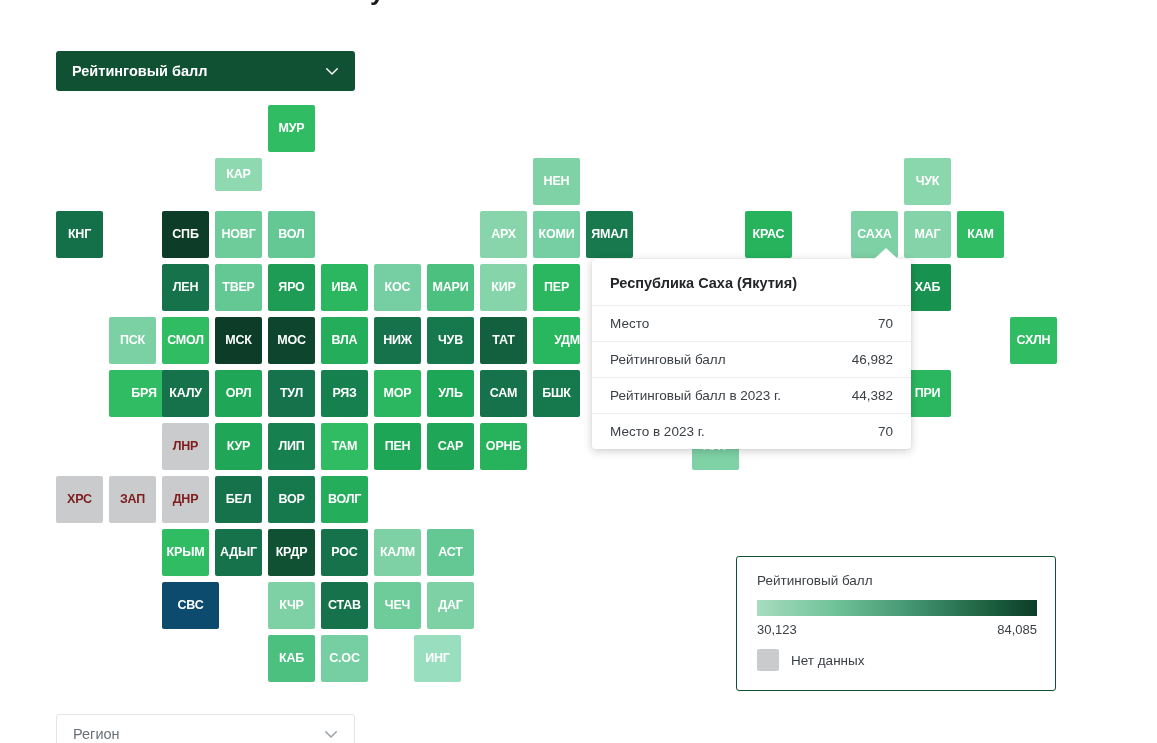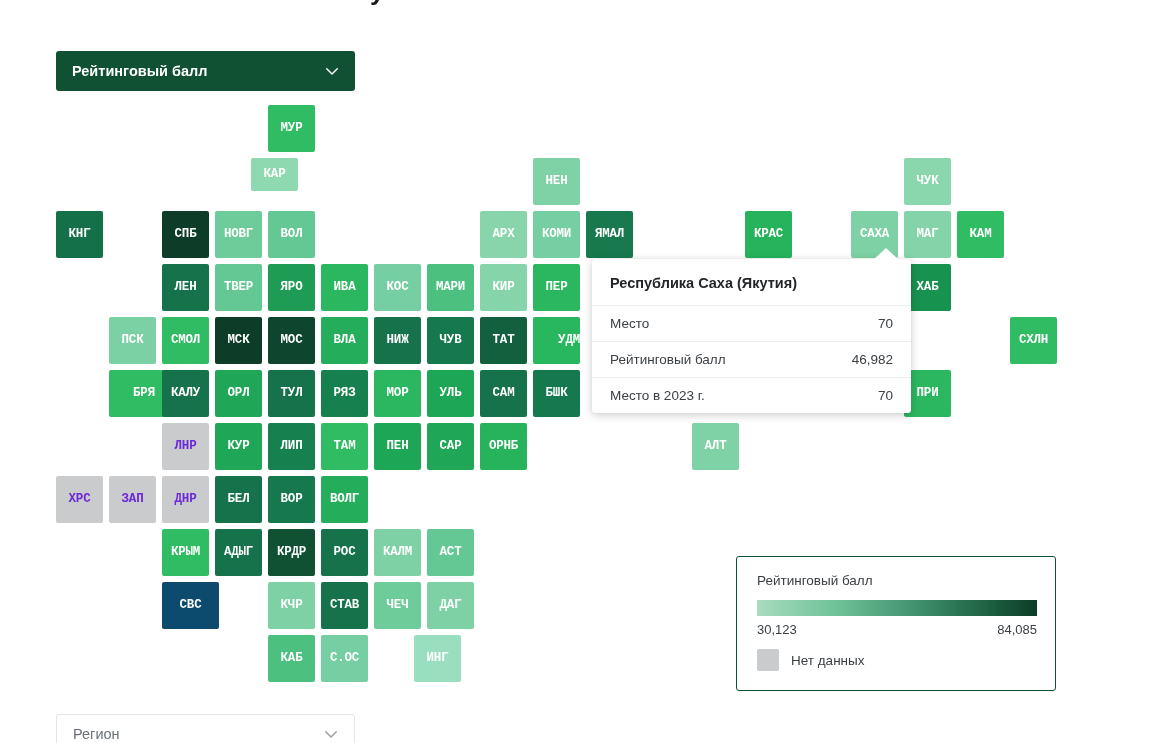--- a/index.html
+++ b/index.html
@@ -89,7 +89,6 @@
     top: 105px;
     width: 1040px;
     height: 585px;
-    font-family: Liberation Mono, monospace;
   }
   .tile {
     position: absolute;

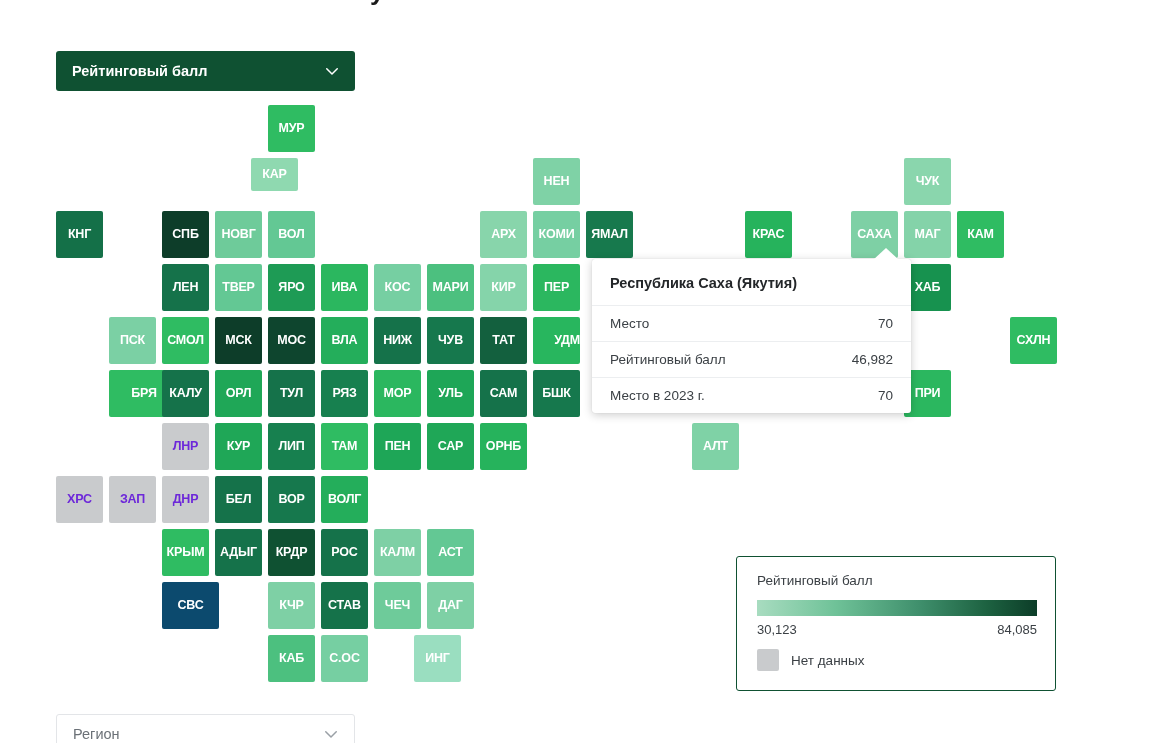--- a/index.html
+++ b/index.html
@@ -213,7 +213,7 @@
       <div class="tile" style="left: 212px; top: 0px; width: 47px; height: 47px; background: rgb(47, 188, 98);">
         <span>МУР</span>
       </div>
-      <div class="tile" style="left: 159px; top: 53px; width: 47px; height: 33px; background: rgb(143, 217, 176); margin-left: 36px;">
+      <div class="tile" style="left: 159px; top: 53px; width: 47px; height: 33px; background: rgb(143, 217, 176);">
         <span>КАР</span>
       </div>
       <div class="tile" style="left: 477px; top: 53px; width: 47px; height: 47px; background: rgb(127, 210, 166);">

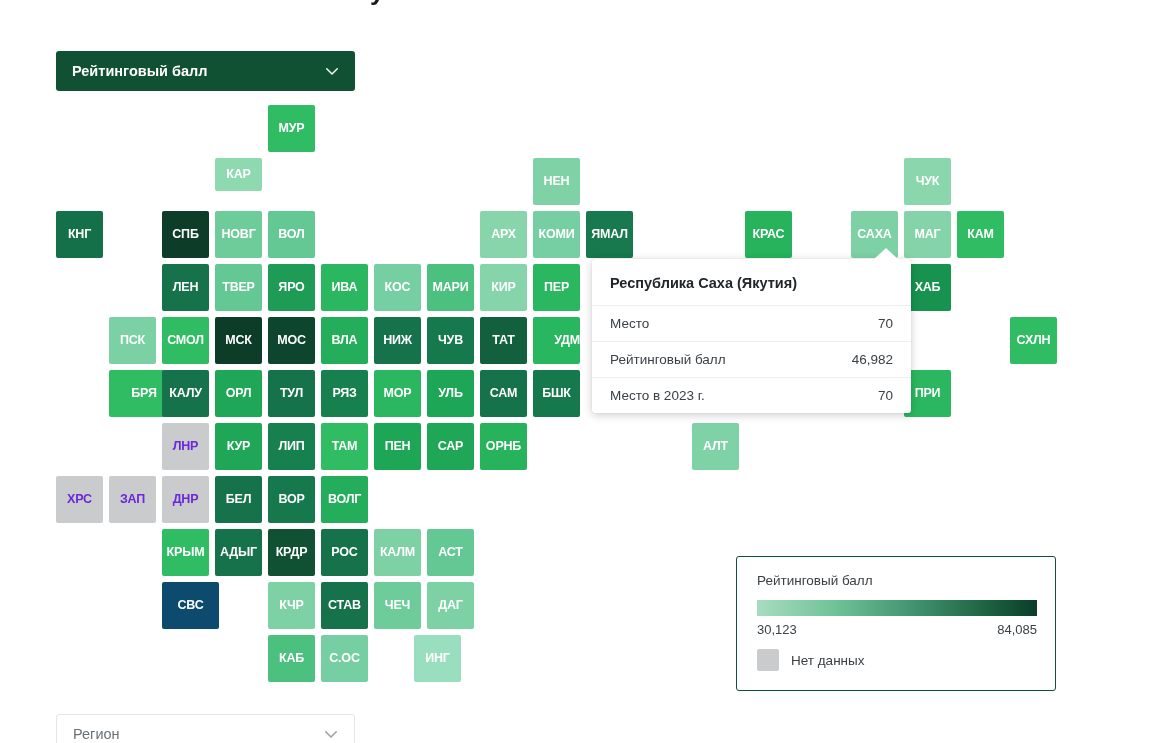--- a/index.html
+++ b/index.html
@@ -441,6 +441,10 @@
           <span class="v">46,982</span>
         </div>
         <div class="tip-row">
+          <span class="k">Рейтинговый балл в 2023 г.</span>
+          <span class="v">44,382</span>
+        </div>
+        <div class="tip-row">
           <span class="k">Место в 2023 г.</span>
           <span class="v">70</span>
         </div>

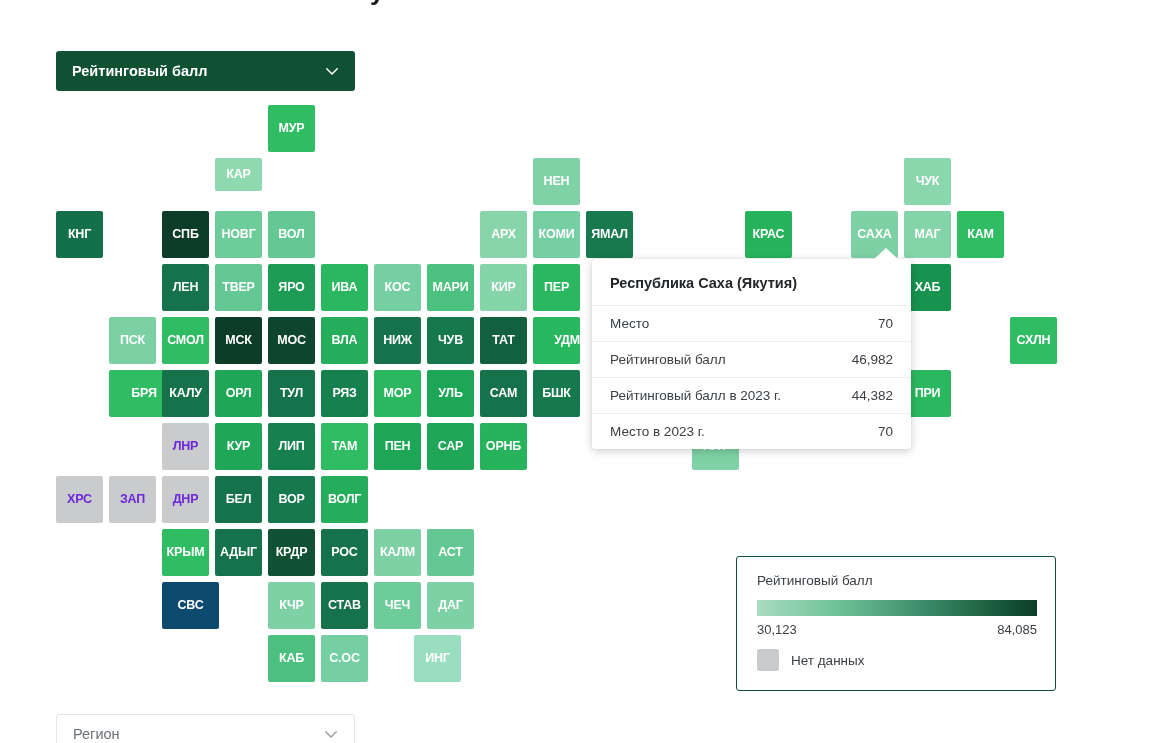--- a/index.html
+++ b/index.html
@@ -107,7 +107,7 @@
     white-space: nowrap;
     line-height: 1;
   }
-  .tile.nodata { color: #6d28d9; }
+  .tile.nodata { color: #7f1d1d; }
 
   
   #tooltip {

